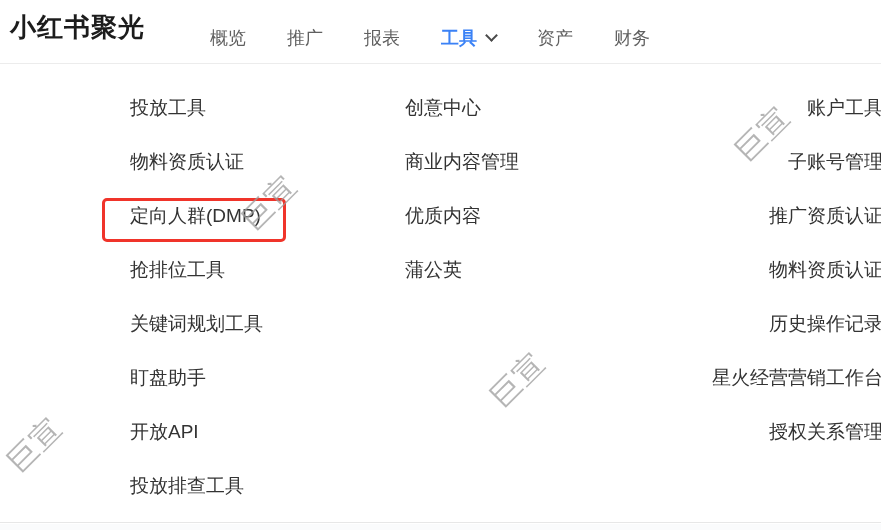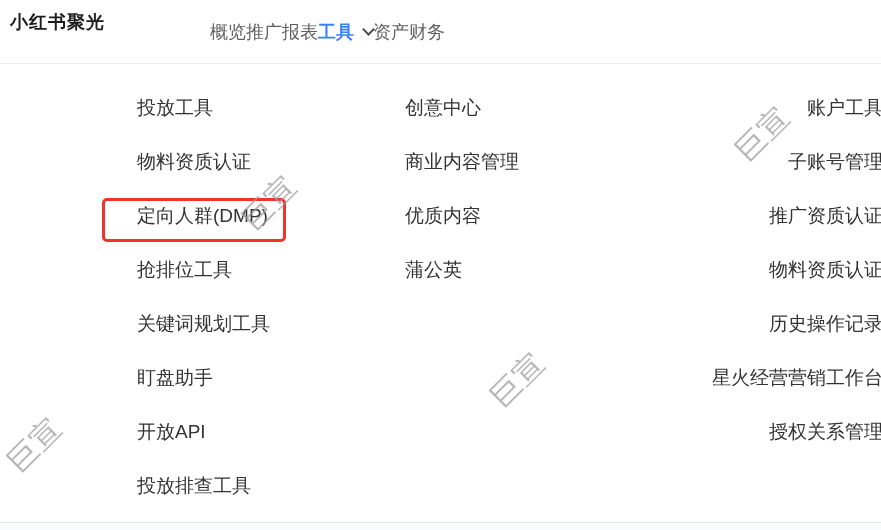--- a/index.html
+++ b/index.html
@@ -26,7 +26,7 @@
     position: absolute;
     left: 10px;
     top: 10px;
-    font-size: 18px;
+    font-size: 26px;
     font-weight: 700;
     letter-spacing: 1px;
     color: #1c1c1c;

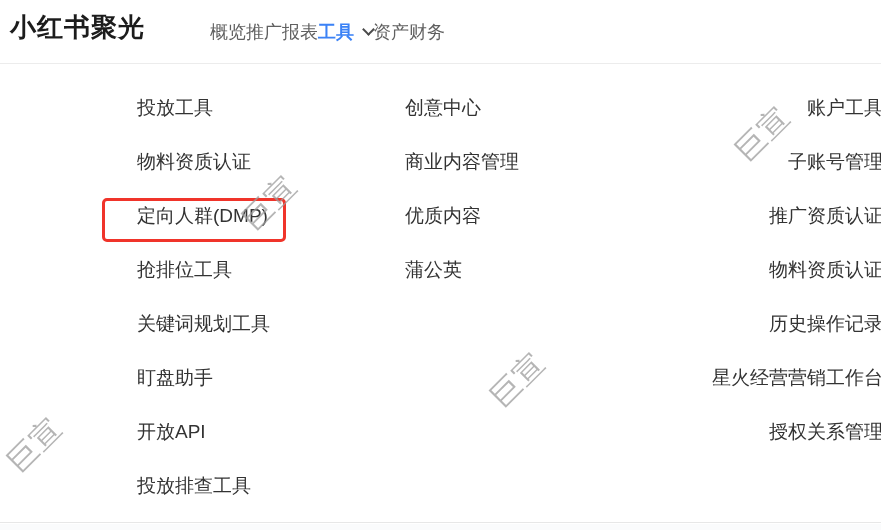--- a/index.html
+++ b/index.html
@@ -35,10 +35,11 @@
   .nav {
     position: absolute;
     left: 210px;
-    top: 0;
+    top: 6px;
     height: 63px;
     display: flex;
     align-items: center;
+    gap: 41px;
     list-style: none;
   }
   .nav li {

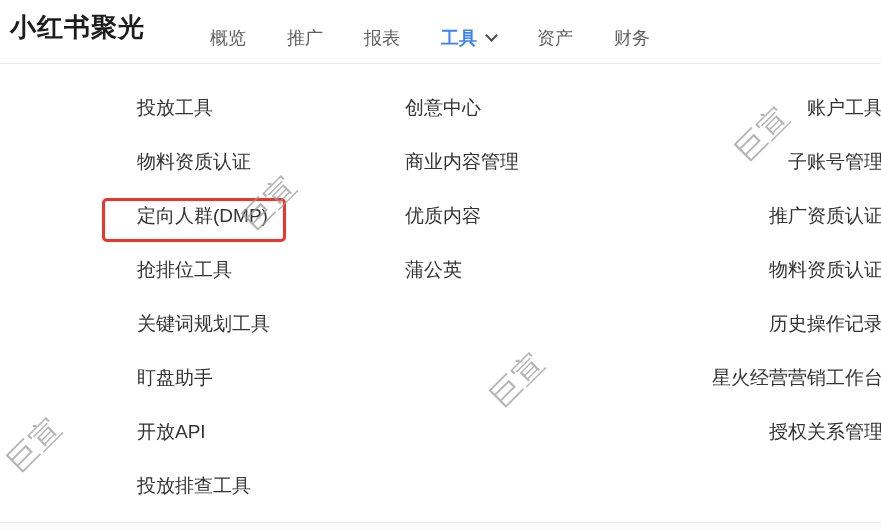--- a/index.html
+++ b/index.html
@@ -80,7 +80,7 @@
     display: flex;
     flex-direction: column;
   }
-  .menu-col.col-1 { left: 137px; }
+  .menu-col.col-1 { left: 130px; }
   .menu-col.col-2 { left: 405px; }
   .menu-col.col-3 { left: 712px; align-items: flex-end; }
   .menu-item {

